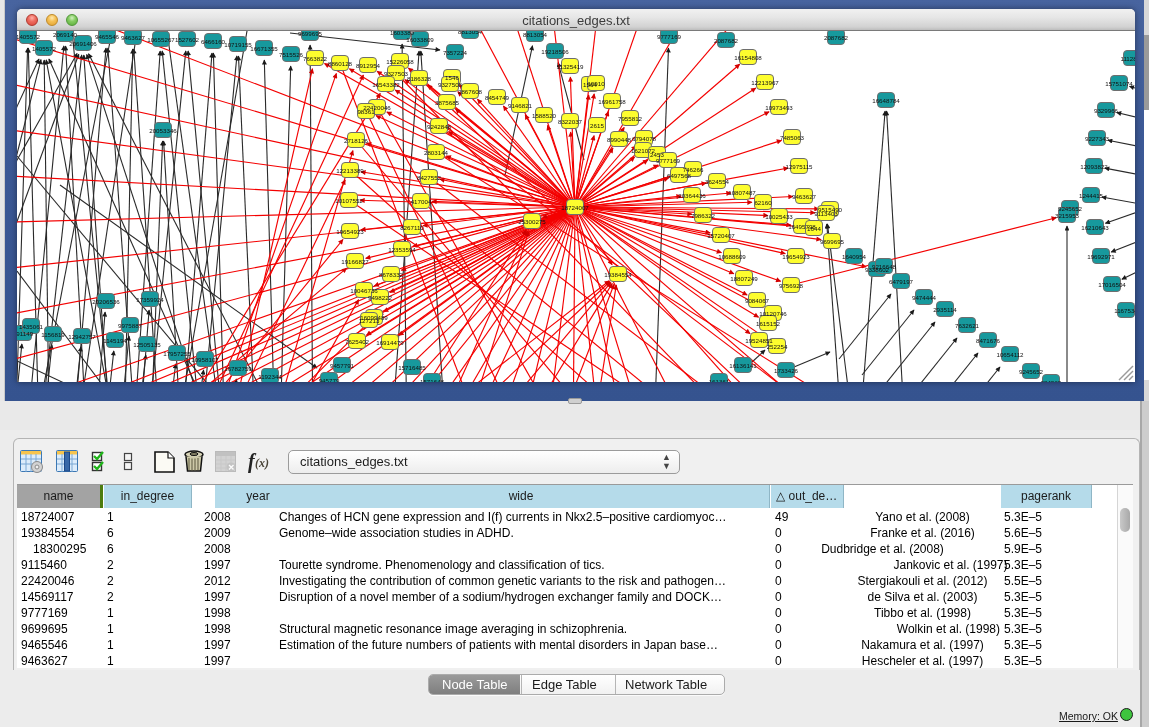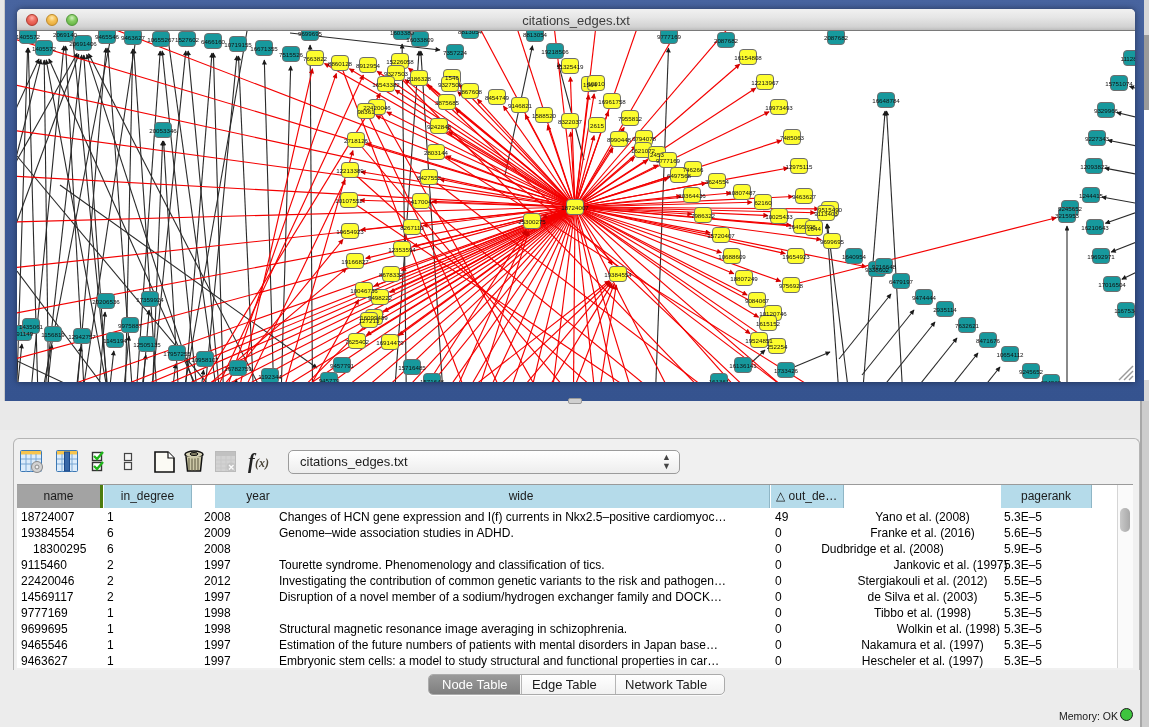--- a/index.html
+++ b/index.html
@@ -762,7 +762,6 @@
       <span style="left:4px">9463627</span>
       <span style="left:90px">1</span>
       <span style="left:187px">1997</span>
-      <span style="left:262px">Embryonic stem cells: a model to study structural and functional properties in car…</span>
       <span style="left:758px">0</span>
       <span style="left:828px;width:155px;text-align:center">Hescheler et al. (1997)</span>
       <span style="left:987px">5.3E–5</span>

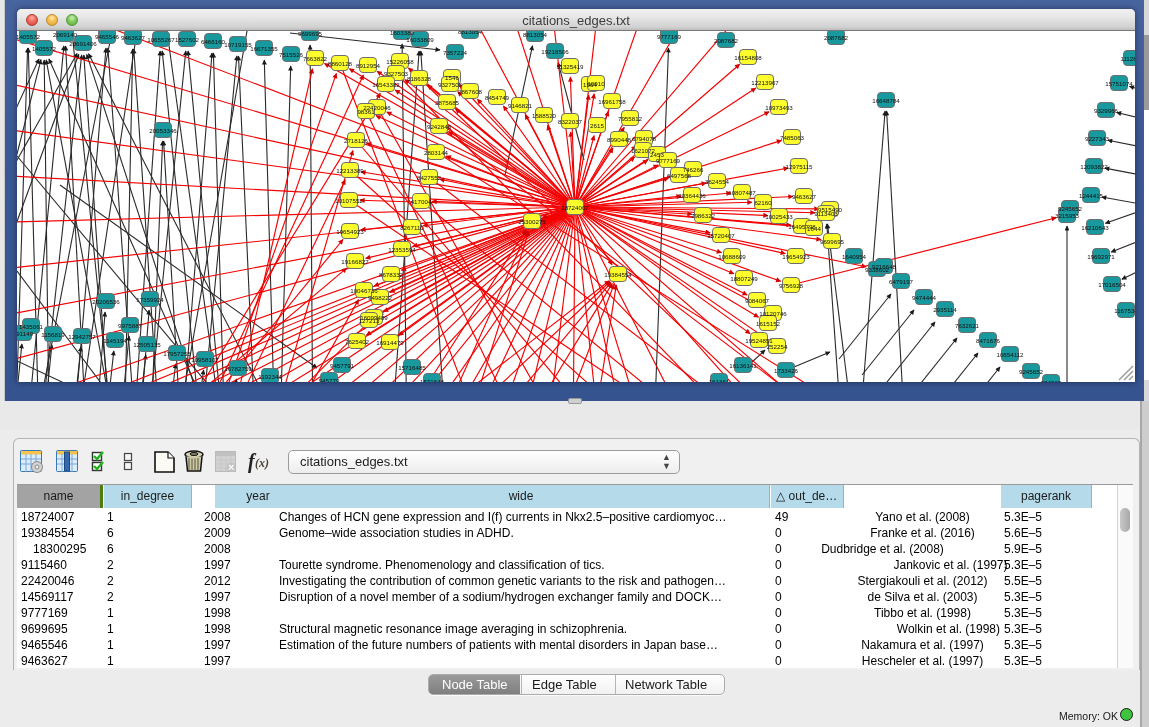--- a/index.html
+++ b/index.html
@@ -39,7 +39,7 @@
 #tabbar { left:428px; top:674px; width:297px; height:21px; border:1px solid #ababab; border-radius:5px; background:linear-gradient(180deg,#ffffff,#f1f1f1); box-shadow:0 1px 0 rgba(255,255,255,.8); }
 #tabsel { position:absolute; left:0; top:0; width:91px; height:19px; border-radius:4px 0 0 4px; background:linear-gradient(180deg,#9a9a9a,#7f7f7f); color:#fff; }
 .tabtxt { position:absolute; top:2px; font-size:13px; color:#1a1a1a; }
-#memline { left:1059px; top:710px; font-size:10.5px; color:#1a1a1a; }
+#memline { left:1059px; top:710px; font-size:10.5px; color:#1a1a1a;text-decoration:underline; }
 #memdot { left:1120px; top:708px; width:13px; height:13px; border-radius:50%; background:#3ec43e; border:1px solid #1c1c1c; }
 #grip { left:568px; top:398px; width:14px; height:6px; background:#d0d0d0; border:1px solid #9a9a9a; border-radius:2px; }
 </style></head>

